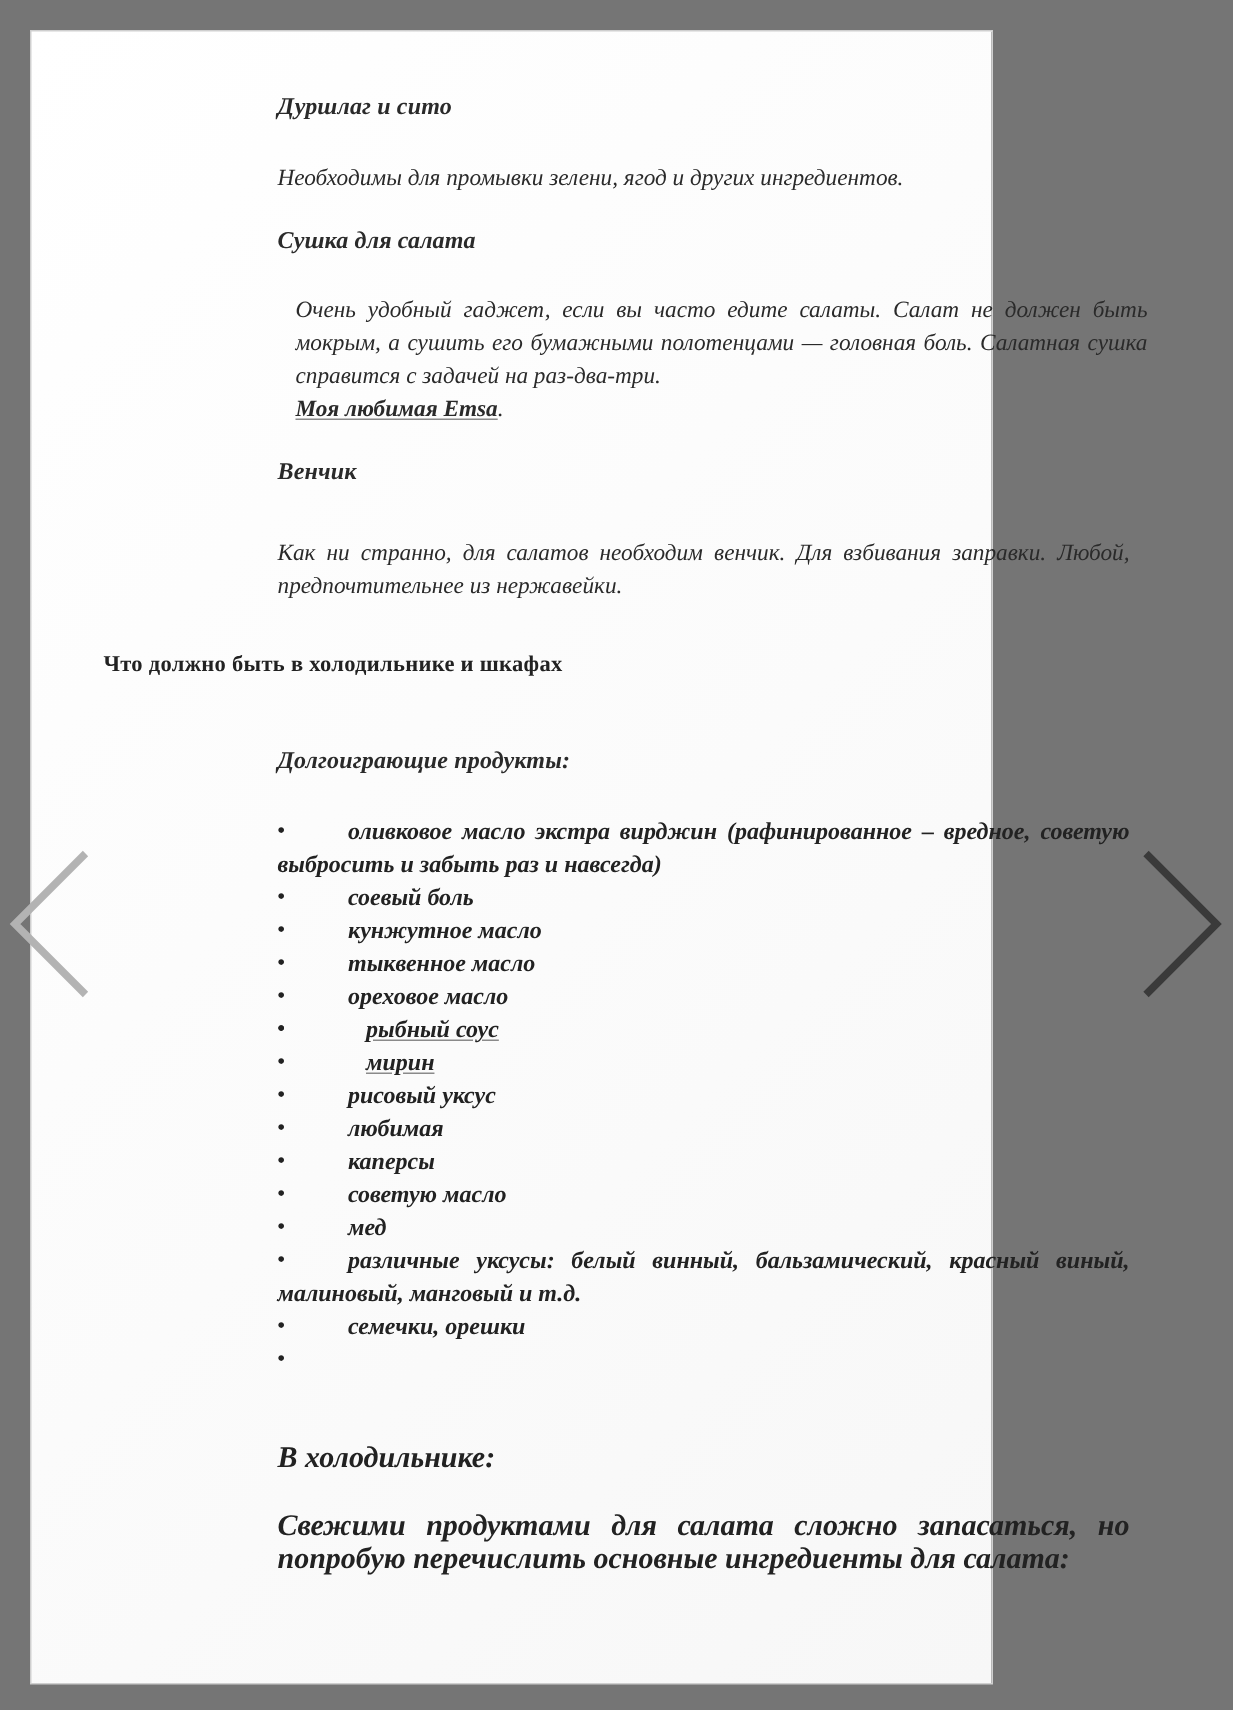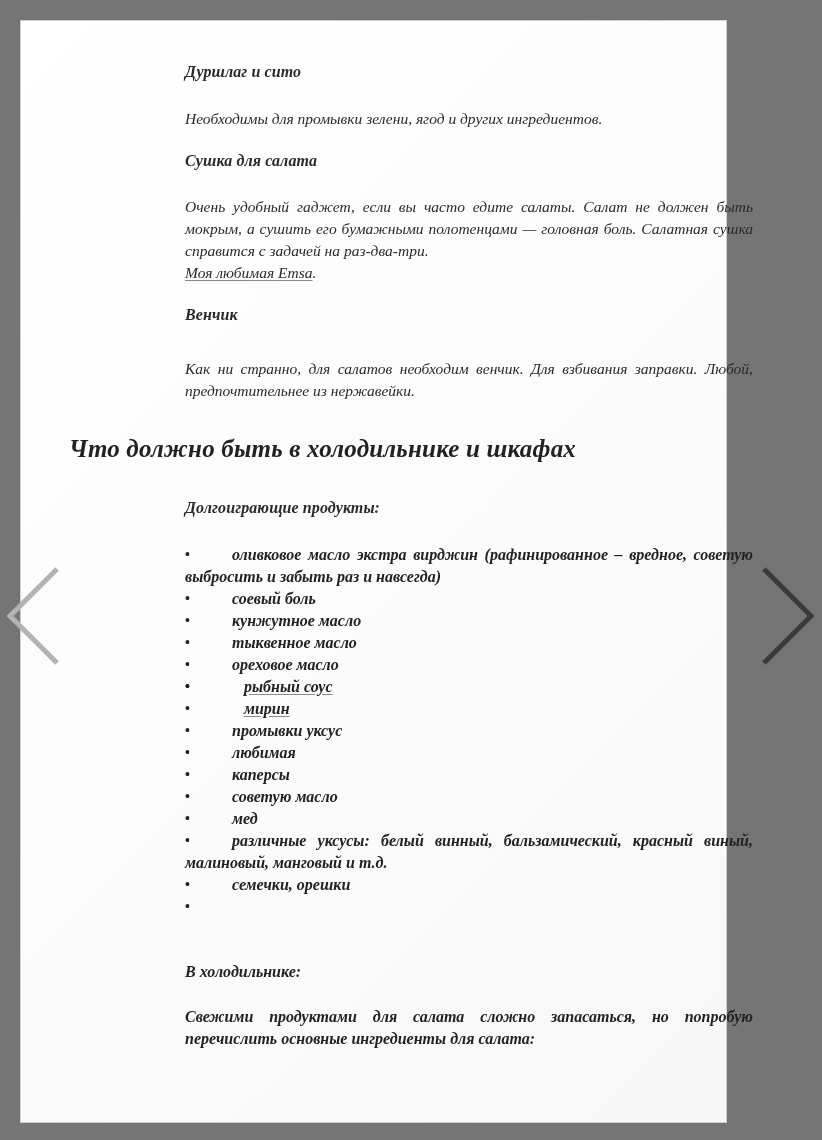--- a/index.html
+++ b/index.html
@@ -18,7 +18,7 @@
       position: absolute;
       left: 21px;
       top: 21px;
-      width: 705px;
+      width: 640px;
       height: 1101px;
       background: linear-gradient(135deg, #ffffff 0%, #fbfbfb 55%, #f7f7f7 100%);
       box-shadow: 0 0 0 1px #cfcfcf;

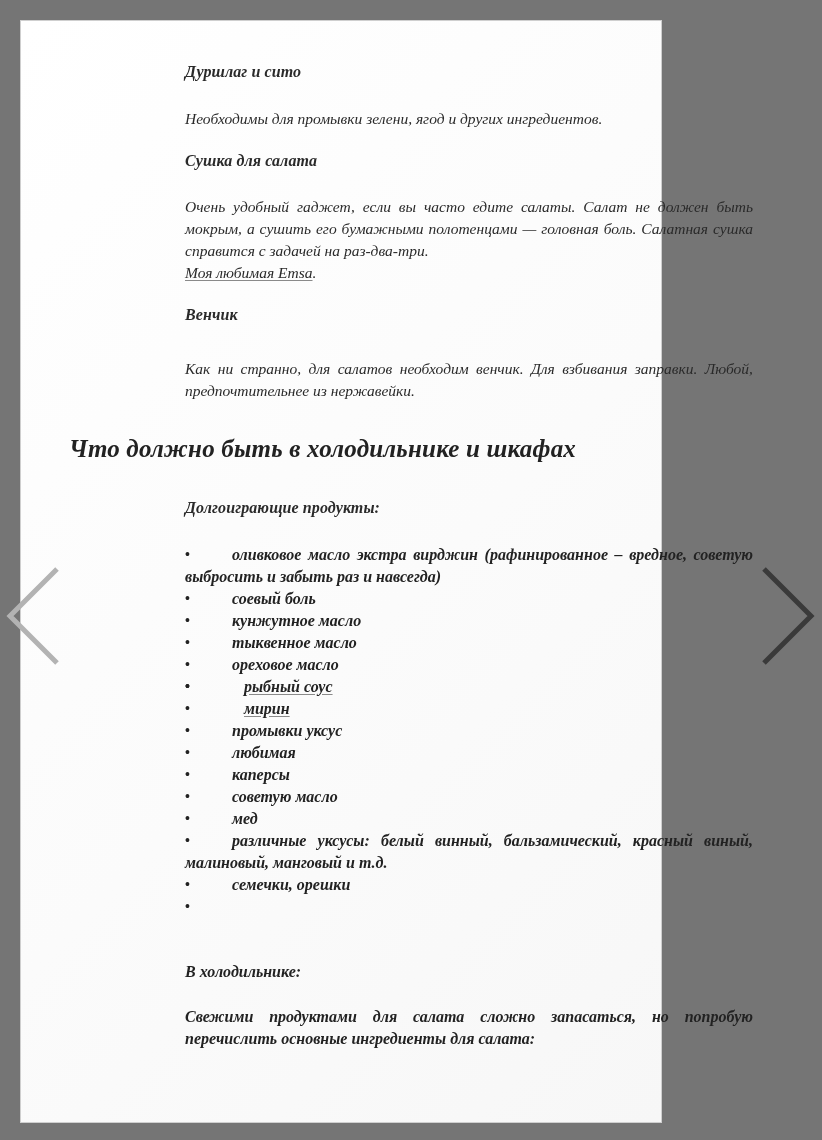--- a/index.html
+++ b/index.html
@@ -117,7 +117,7 @@
     <div class="abs para" style="top:87px;">Необходимы для промывки зелени, ягод и других ингредиентов.</div>
 
     <div class="abs subhead" style="top:131px;">Сушка для салата</div>
-    <div class="abs para" style="top:175px;">
+    <div class="abs para" style="top:175px;margin-left:12px;">
       <span>Очень удобный гаджет, если вы часто едите салаты. Салат не должен быть мокрым, а сушить его бумажными полотенцами — головная боль. Салатная сушка справится с задачей на раз-два-три.</span><br>
       <span class="link">Моя любимая Emsa</span><span>.</span>
     </div>

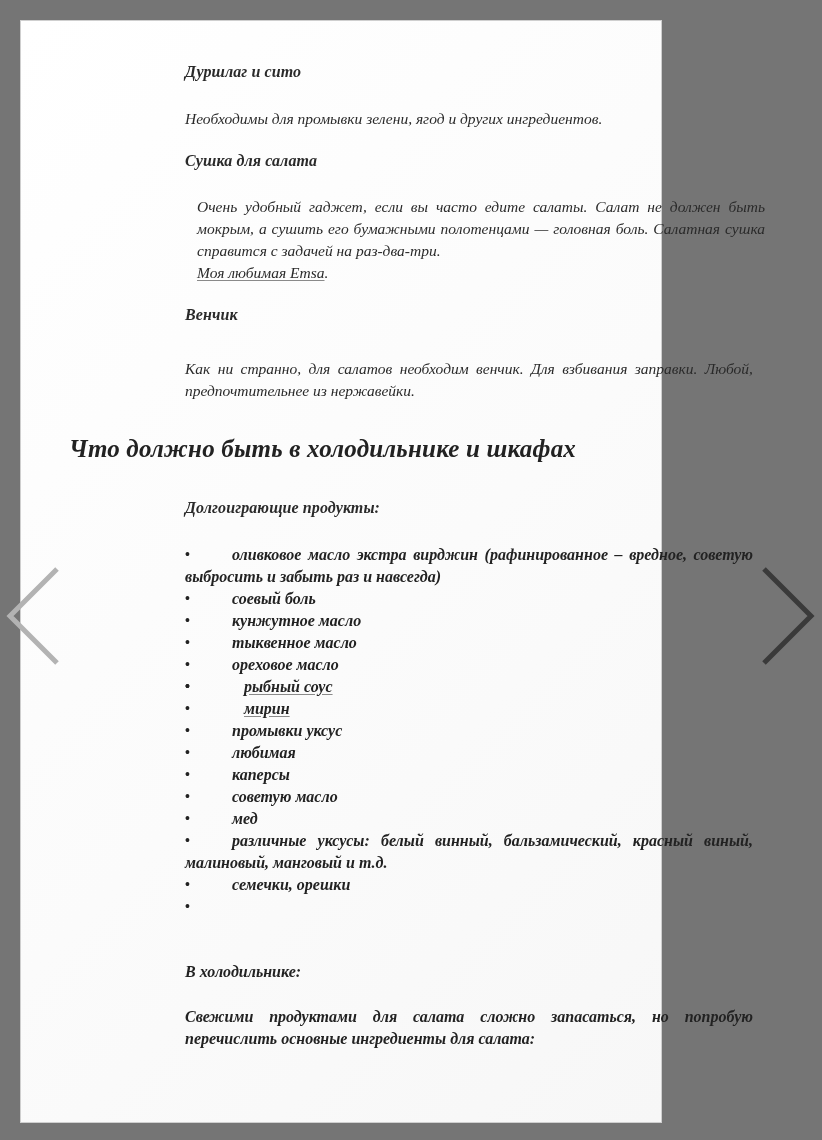--- a/index.html
+++ b/index.html
@@ -50,6 +50,7 @@
       text-decoration-color: #8a8a8a;
       text-underline-offset: 2px;
       cursor: pointer;
+      font-weight: bold;
     }
     .section-title {
       position: absolute;

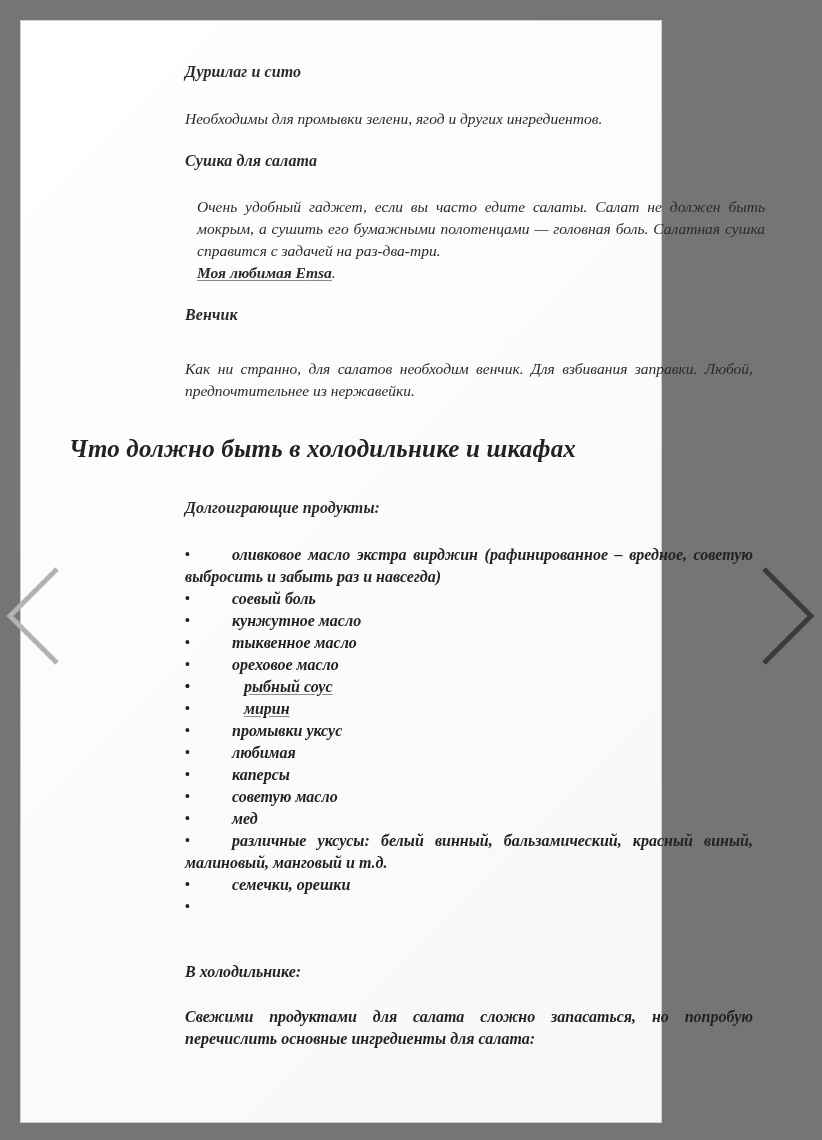--- a/index.html
+++ b/index.html
@@ -56,9 +56,8 @@
       position: absolute;
       left: 48px;
       top: 414px;
-      font-size: 25px;
+      font-size: 15px;
       font-weight: bold;
-      font-style: italic;
       color: #222;
       font-family: "Liberation Serif", "DejaVu Serif", serif;
       letter-spacing: 0.2px;

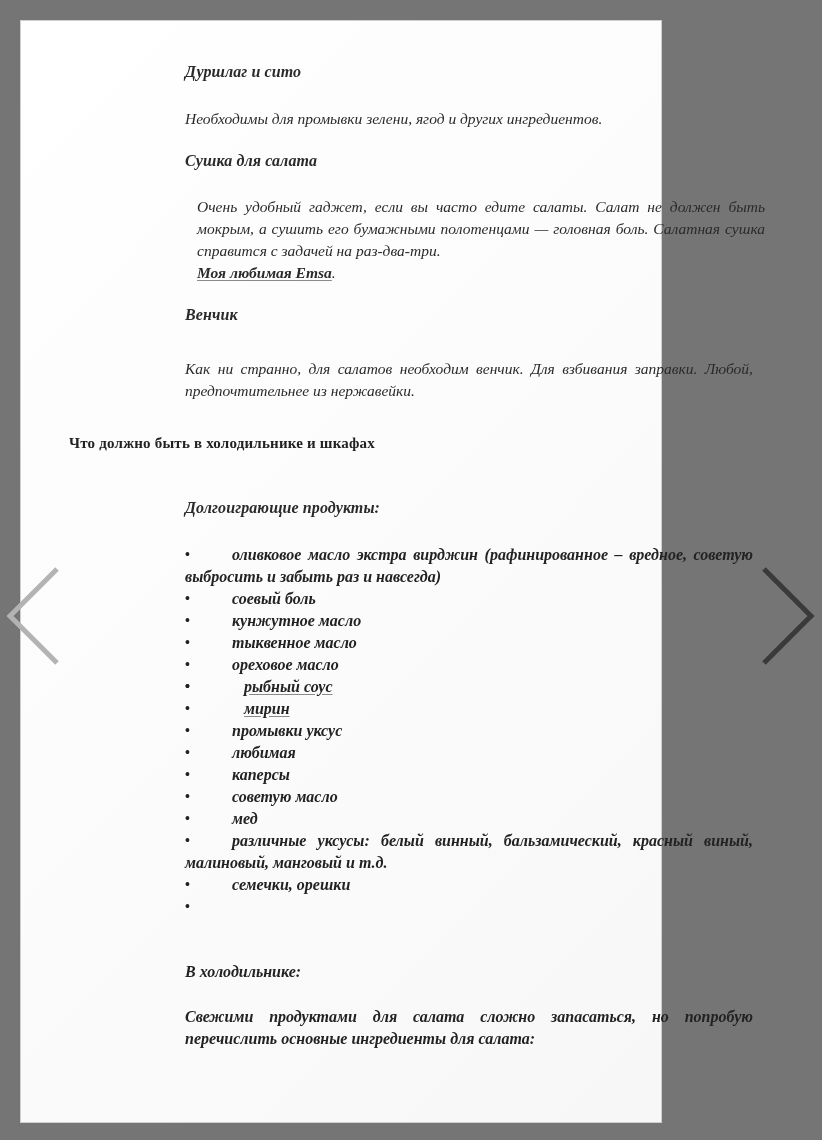--- a/index.html
+++ b/index.html
@@ -136,7 +136,7 @@
       <div class="li"><span class="bullet">•</span></div>
       <div class="li underlined"><span class="bullet">•</span><span class="txt">рыбный соус</span></div>
       <div class="li underlined"><span class="bullet">•</span><span class="txt">мирин</span></div>
-      <div class="li"><span class="bullet">•</span><span class="txt">промывки уксус</span></div>
+      <div class="li"><span class="bullet">•</span><span class="txt">рисовый уксус</span></div>
       <div class="li"><span class="bullet">•</span><span class="txt">любимая</span></div>
       <div class="li"><span class="bullet">•</span><span class="txt">каперсы</span></div>
       <div class="li"><span class="bullet">•</span><span class="txt">советую масло</span></div>

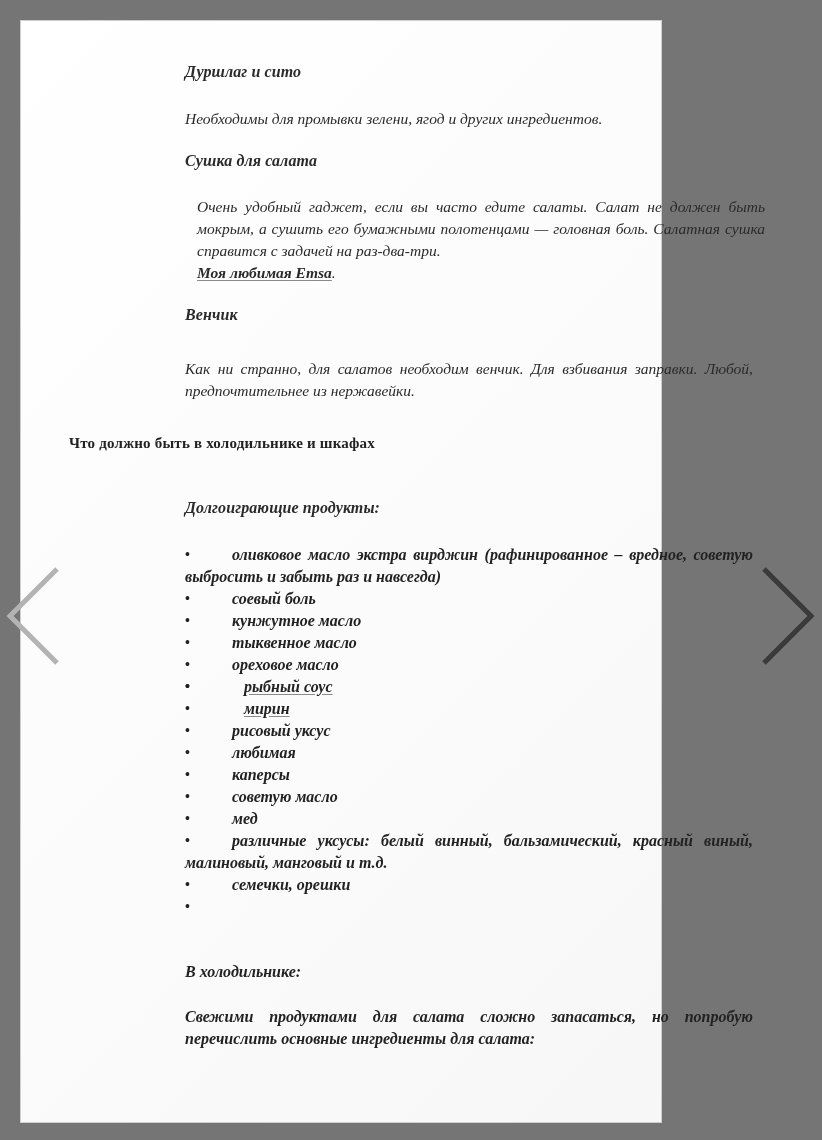--- a/index.html
+++ b/index.html
@@ -95,7 +95,7 @@
     }
     .bold-block {
       font-weight: bold;
-      font-size: 16px;
+      font-size: 20px;
       color: #222;
       line-height: 22px;
     }

